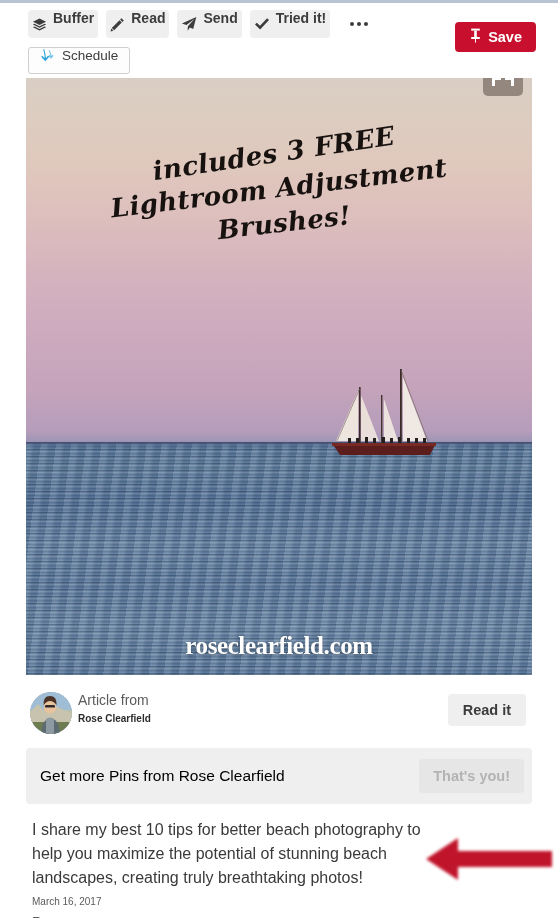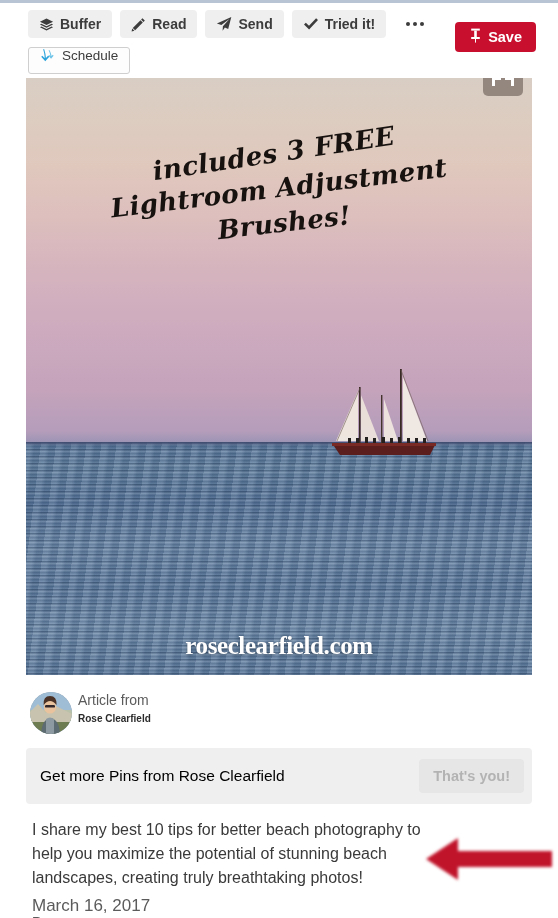--- a/index.html
+++ b/index.html
@@ -41,10 +41,9 @@
   }
   .tbtn {
     display: inline-flex;
-    align-items: center;
     gap: 6px;
     height: 28px;
-    padding: 0 11px;
+    padding: 0 4px;
     background: #efefef;
     border: none;
     border-radius: 4px;

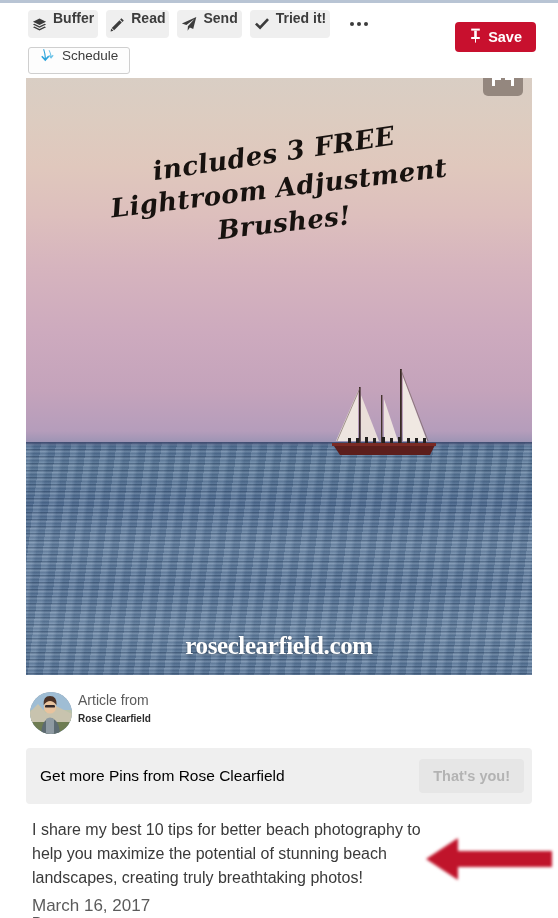--- a/index.html
+++ b/index.html
@@ -493,6 +493,7 @@
     <div class="article-author">Rose Clearfield</div>
   </div>
 
+  <button class="readit-btn">Read it</button>
 </div>
 
 <div class="follow-banner">

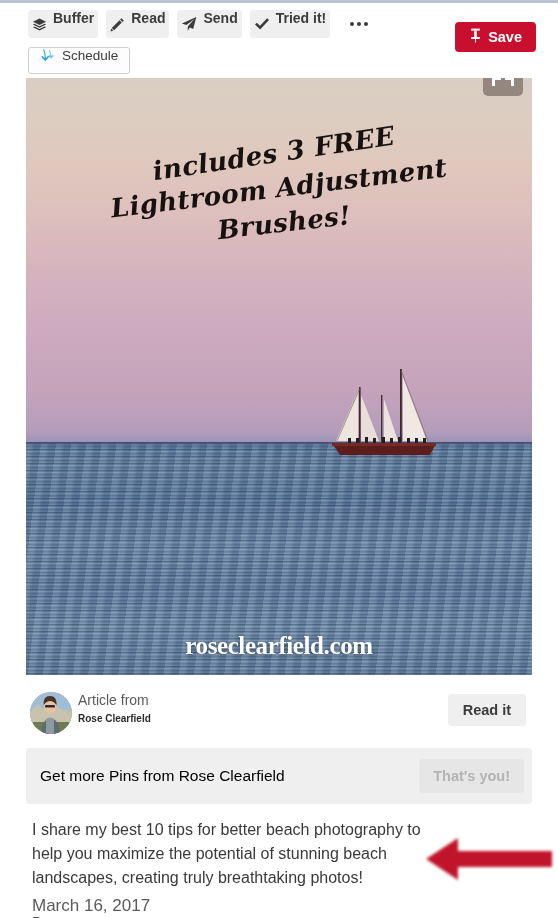--- a/index.html
+++ b/index.html
@@ -313,7 +313,7 @@
   .pin-date {
     position: absolute;
     left: 32px; top: 896px;
-    font-size: 17px;
+    font-size: 10px;
     color: #5b5b5b;
   }
   .cut-line {

